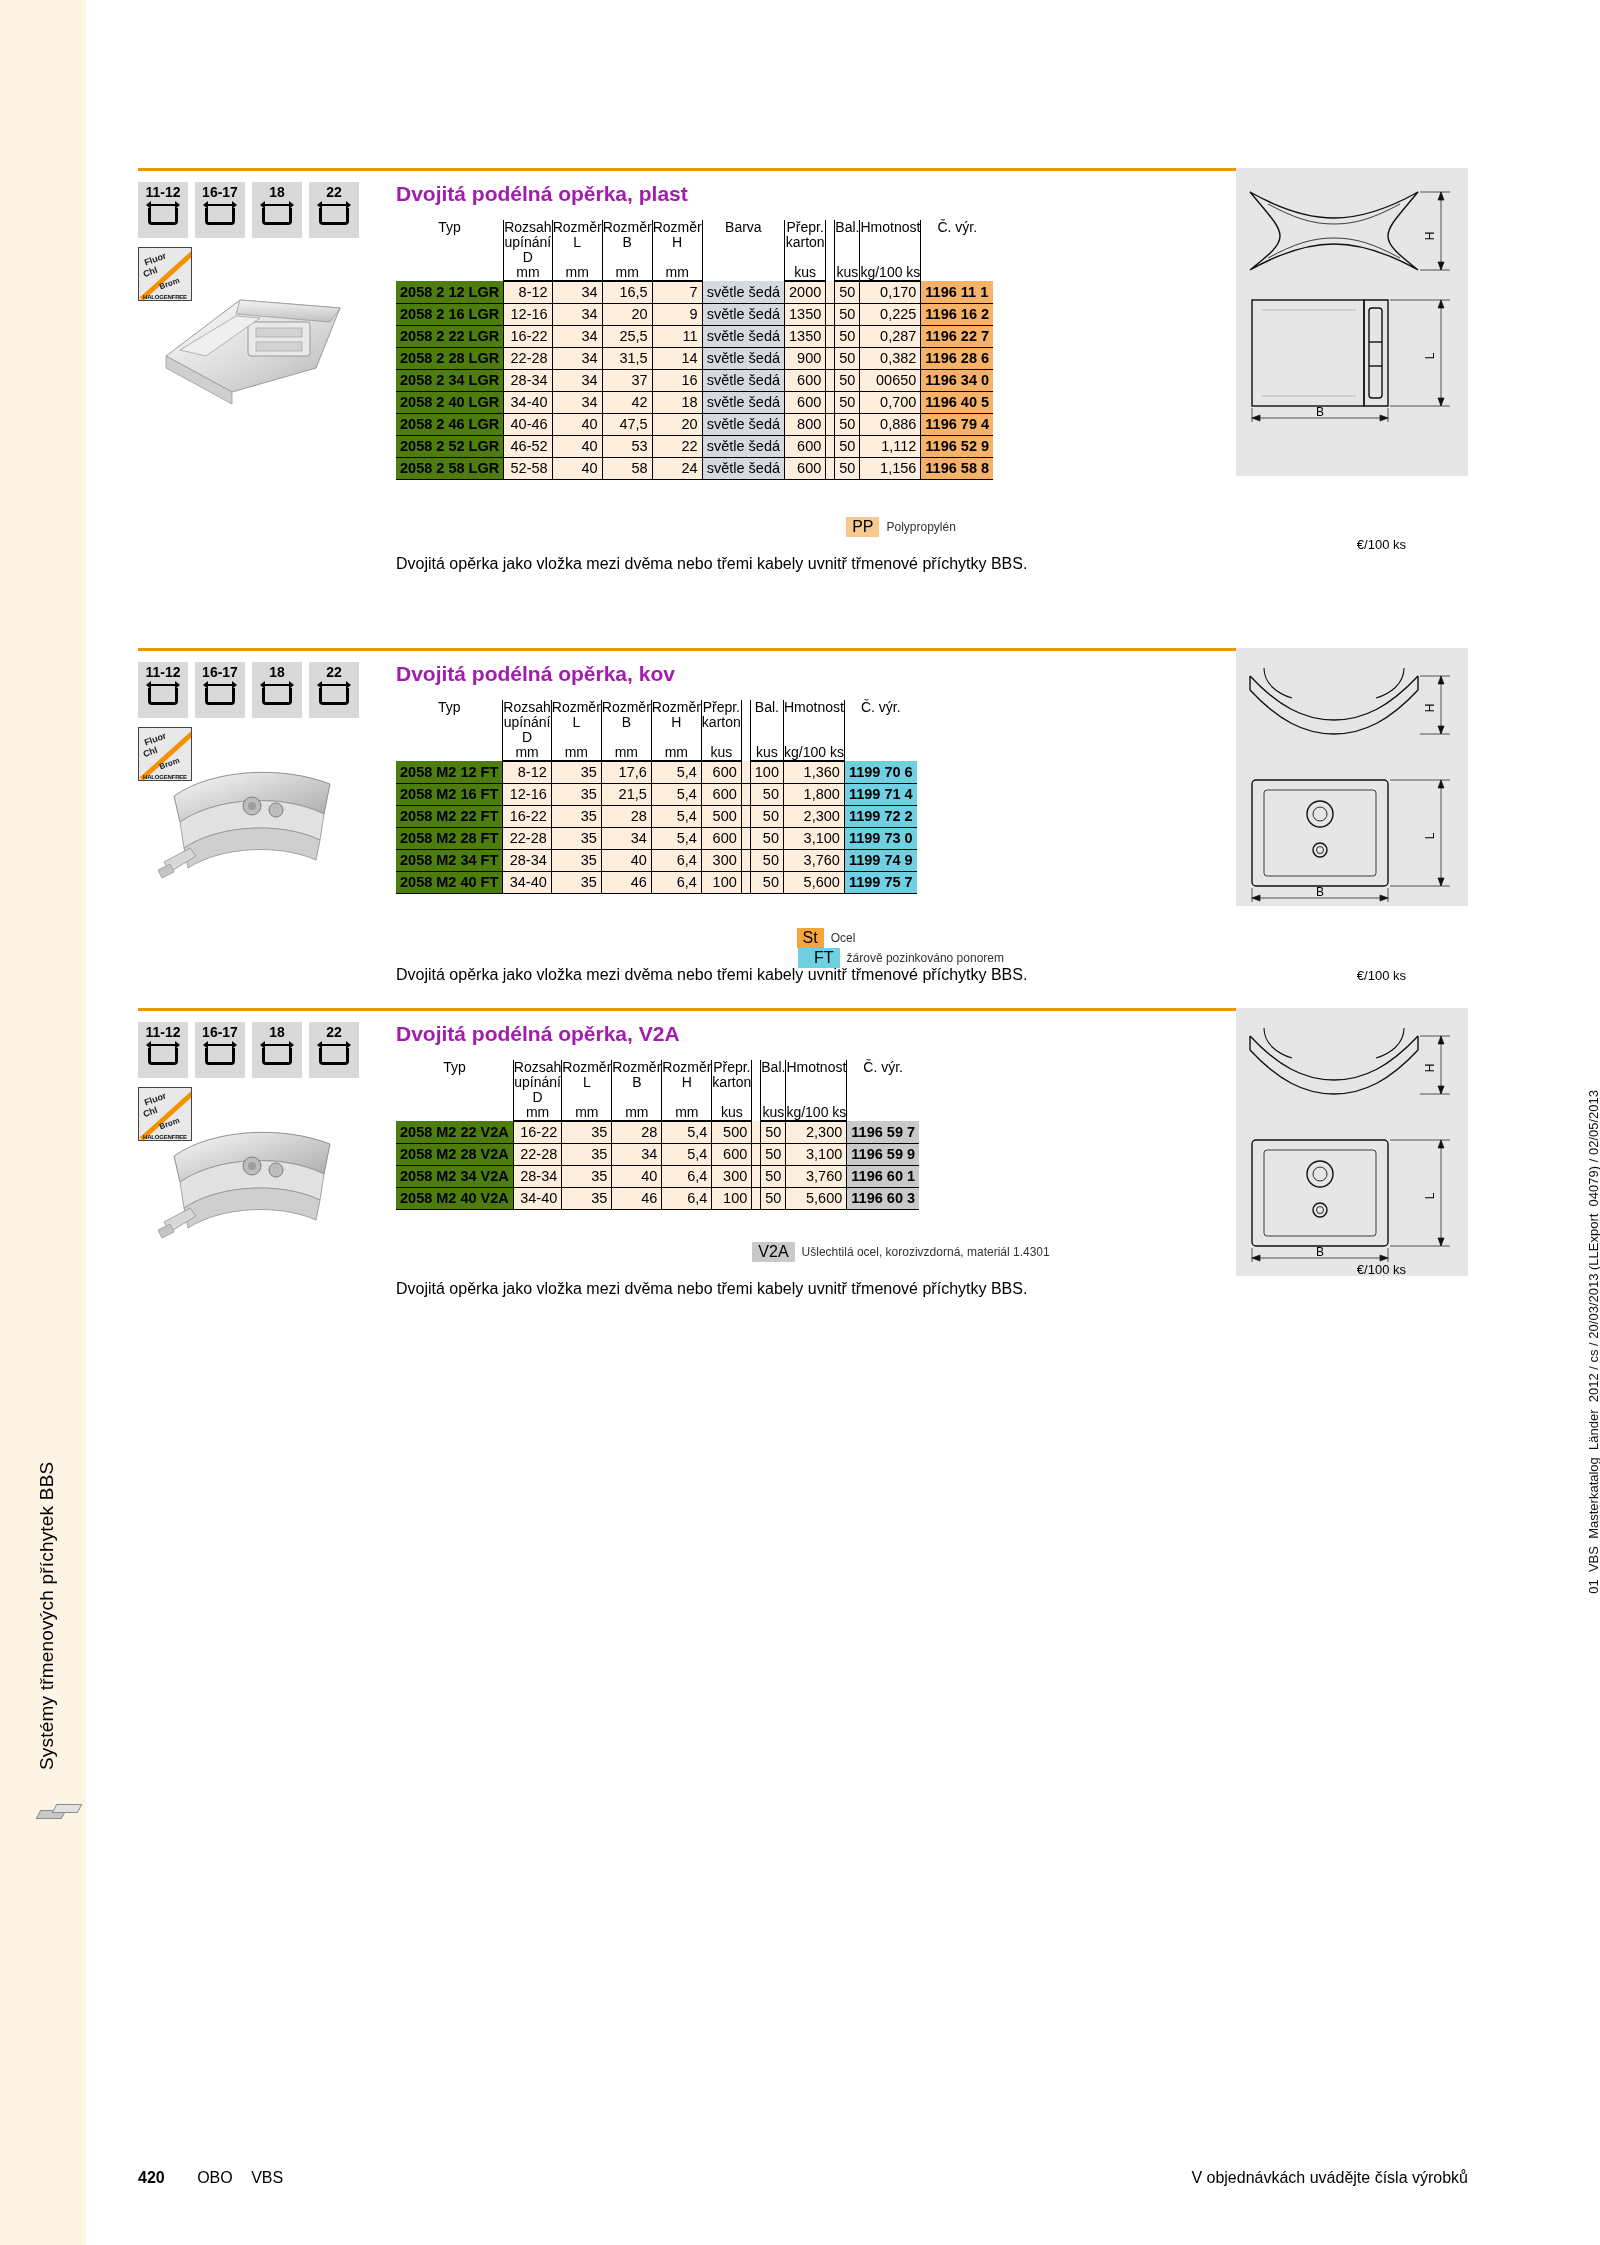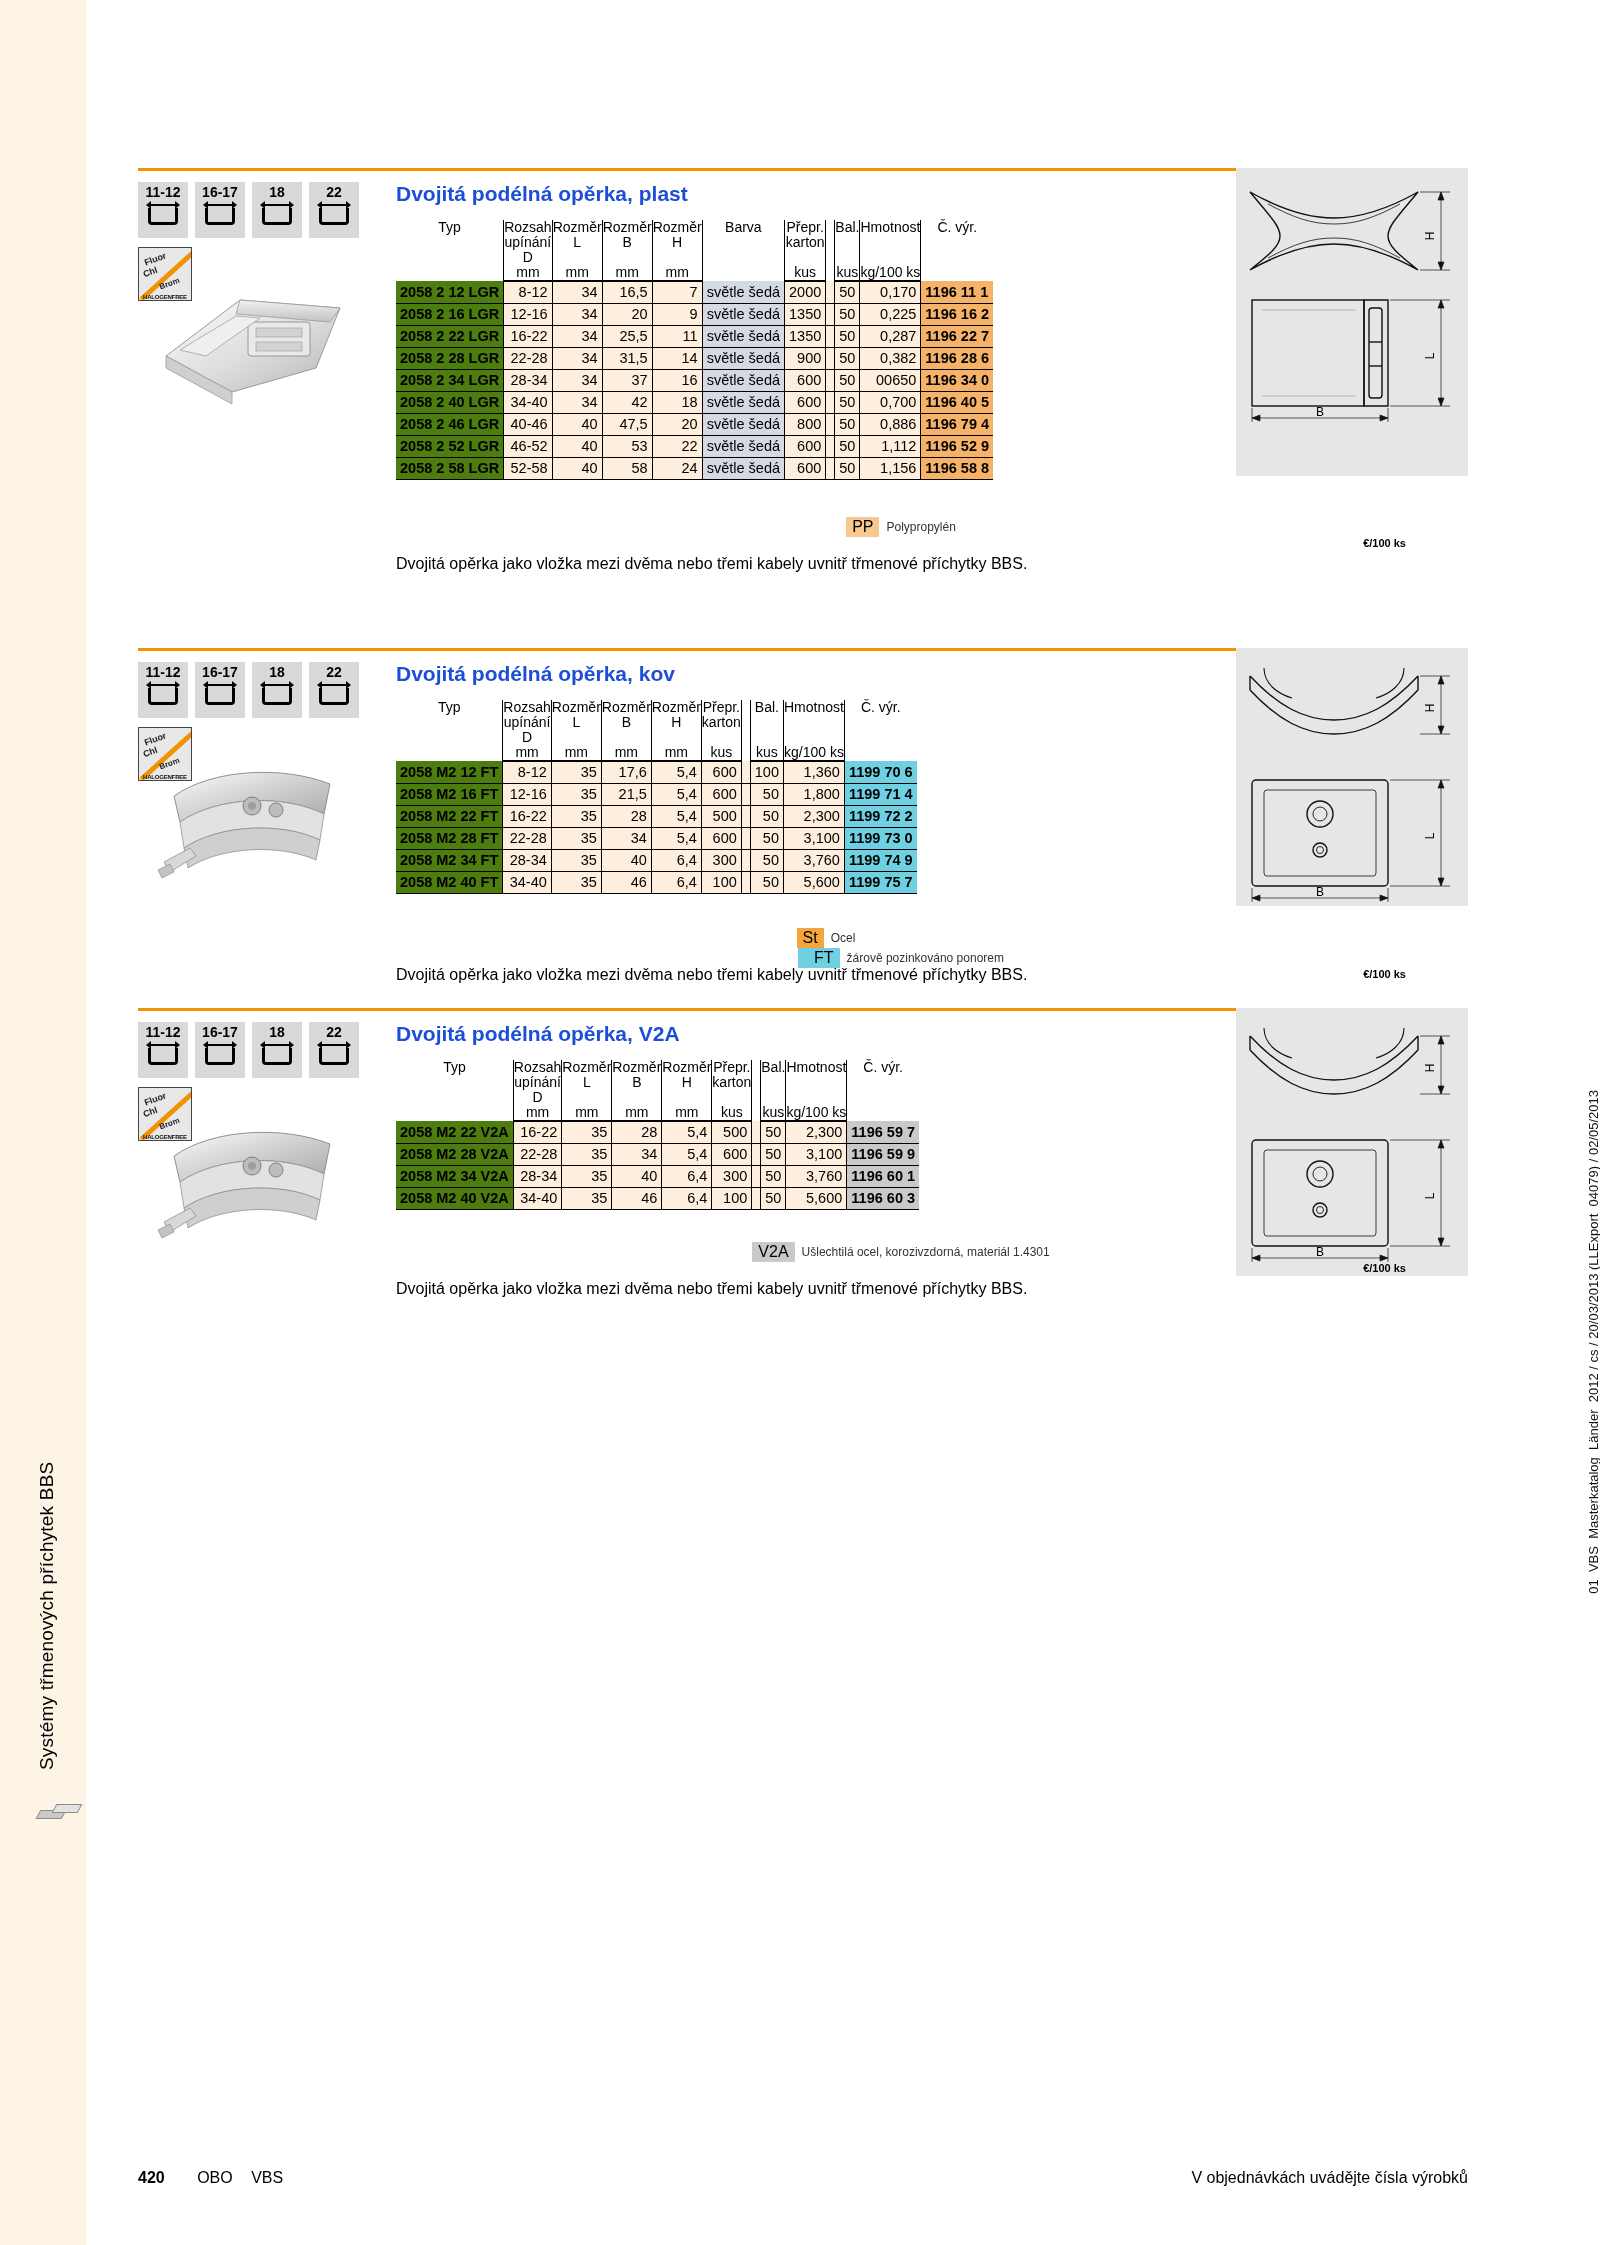--- a/index.html
+++ b/index.html
@@ -81,7 +81,7 @@
     top: 14px;
     font-size: 21px;
     font-weight: bold;
-    color: #1d4ed8;
+    color: #a21caf;
   }
 
   

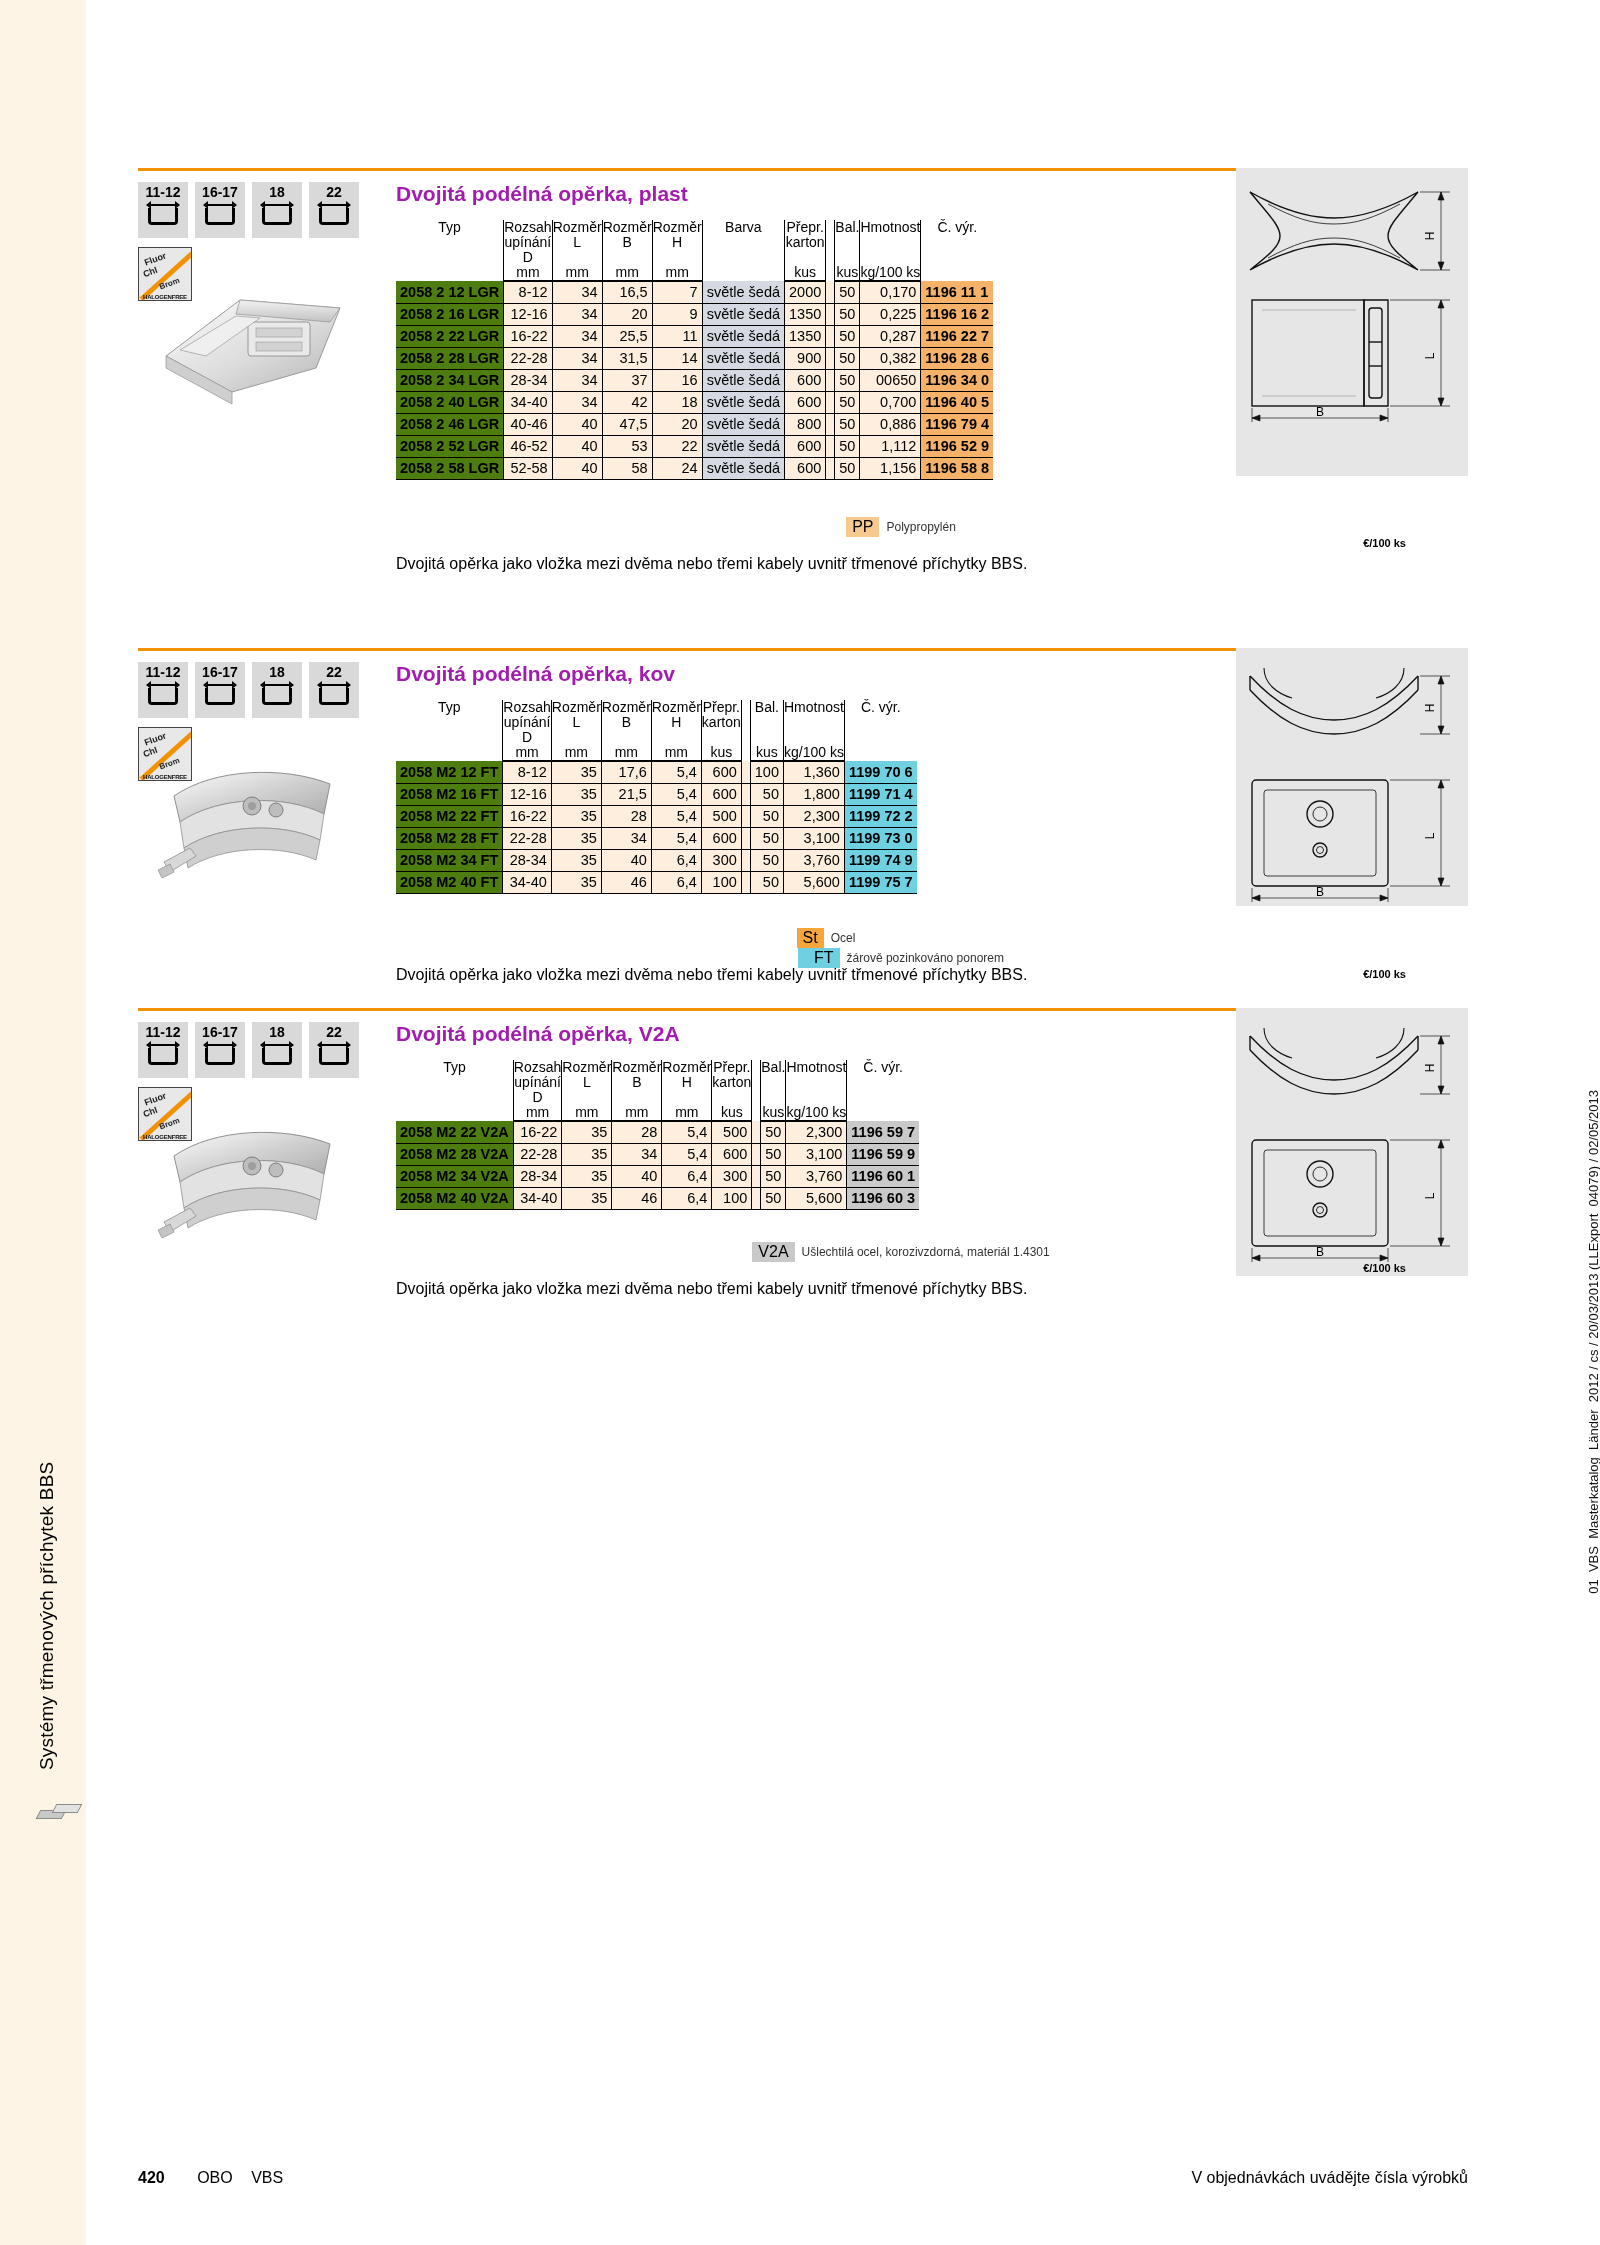--- a/index.html
+++ b/index.html
@@ -212,7 +212,7 @@
   .mat-badge.ft  { background: #6fd0e2; padding-left: 16px; }
   .mat-badge.v2a { background: #c9c9c9; }
   .mat-label { font-size: 12px; color: #333; }
-  .price { margin-left: auto; font-size: 11px; font-weight: bold; }
+  .price { margin-left: auto; font-size: 13px; }
 
   .desc {
     position: absolute;

